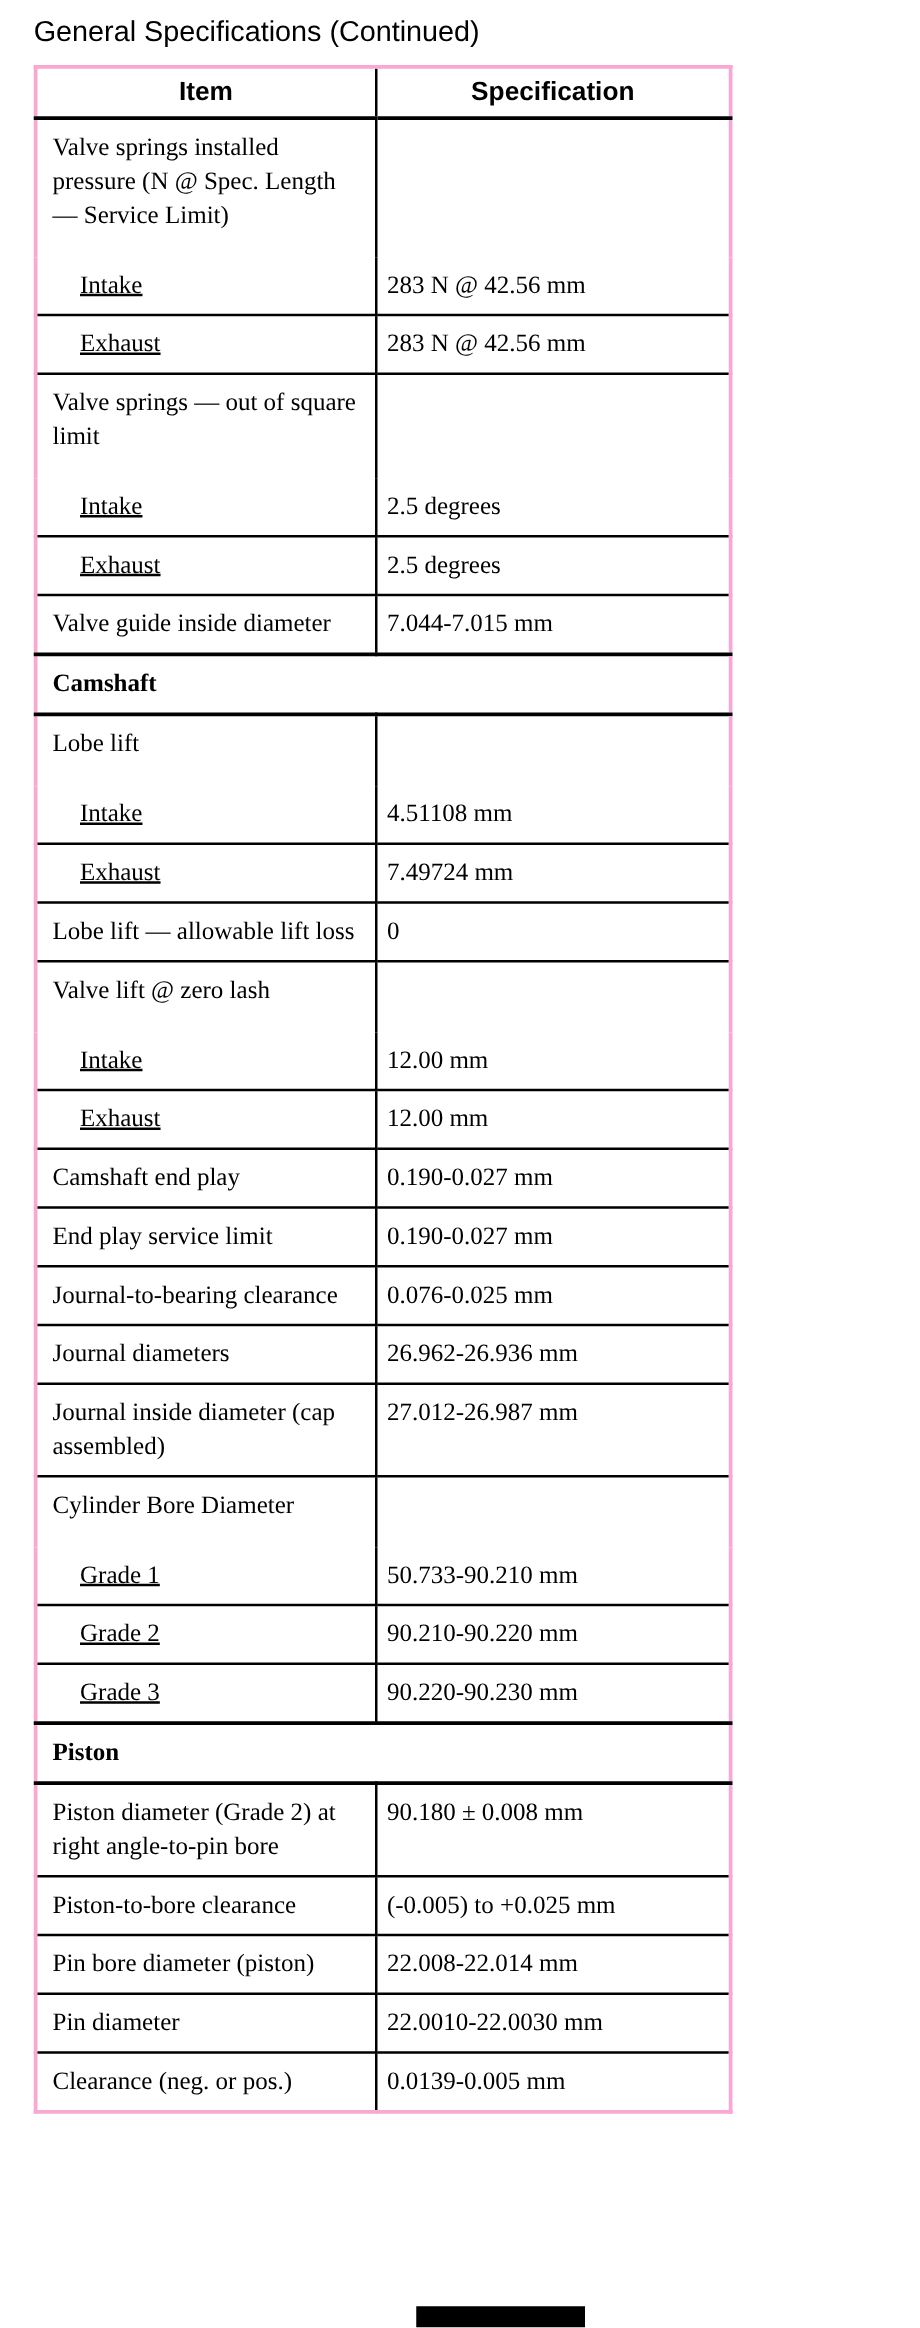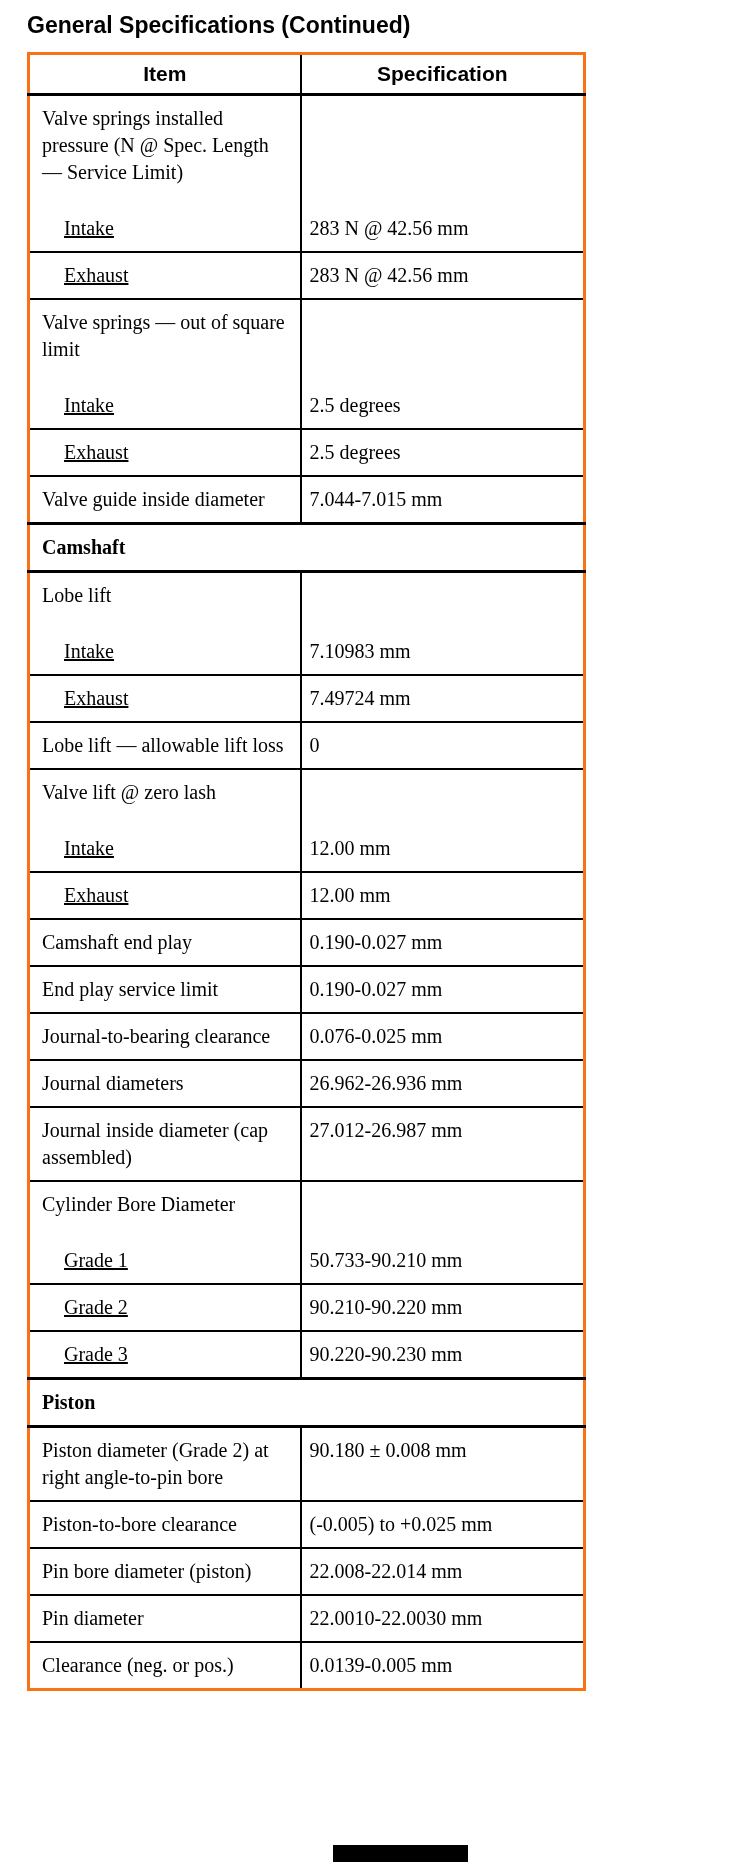--- a/index.html
+++ b/index.html
@@ -17,7 +17,7 @@
   }
   .page-title {
     font-family: "Liberation Sans", sans-serif;
-    font-weight: bold;
+    font-weight: normal;
     font-size: 23px;
     margin: 12px 0 13px 27px;
     letter-spacing: 0px;

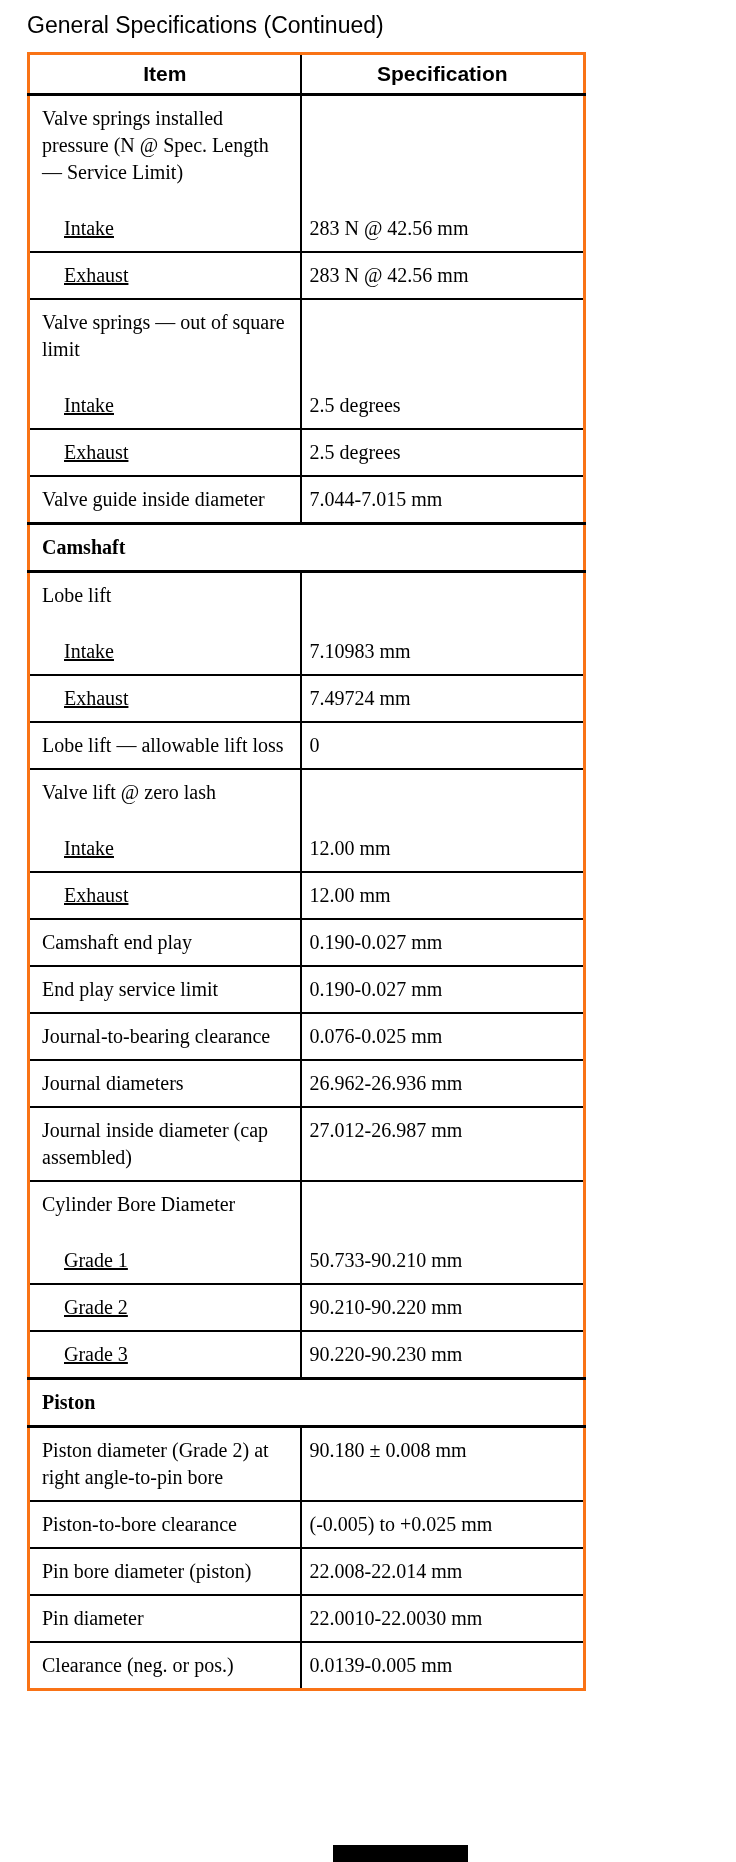--- a/index.html
+++ b/index.html
@@ -27,7 +27,7 @@
     margin-left: 27px;
     width: 556px;
     table-layout: fixed;
-    border: 3px solid #f97316;
+    border: 3px solid #f9a8d4;
   }
   col.col-item { width: 272px; }
   col.col-spec { width: 284px; }

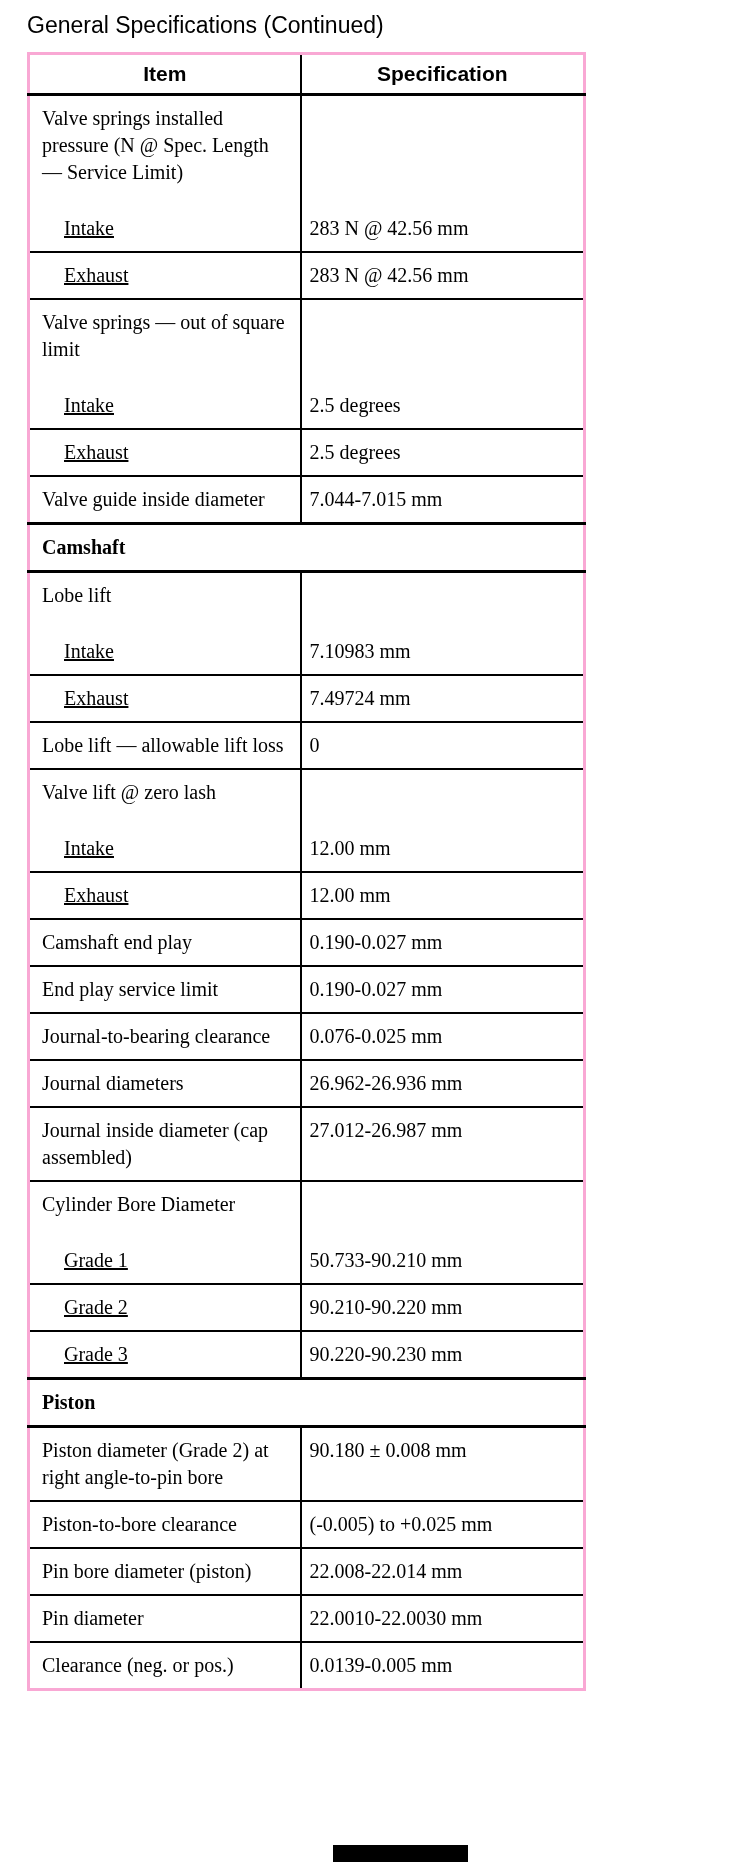--- a/index.html
+++ b/index.html
@@ -129,7 +129,7 @@
       </tr>
       <tr class="row-sub">
         <td class="cell item-cell indent">Intake</td>
-        <td class="cell spec-cell">7.10983 mm</td>
+        <td class="cell spec-cell">4.51108 mm</td>
       </tr>
       <tr class="row-sub">
         <td class="cell item-cell indent">Exhaust</td>

